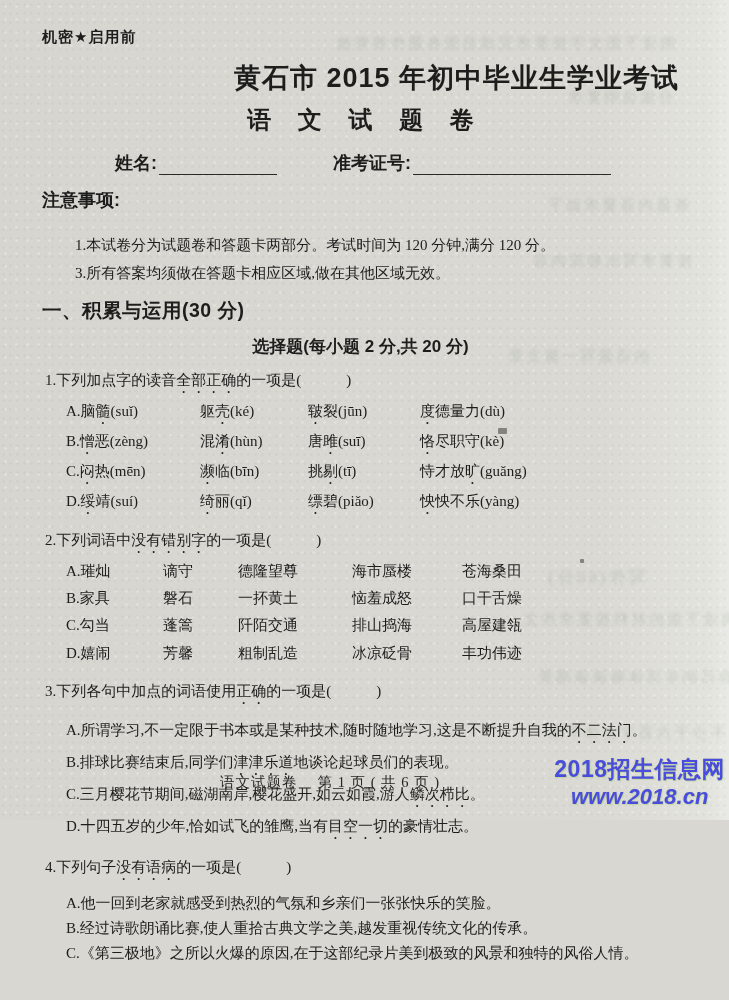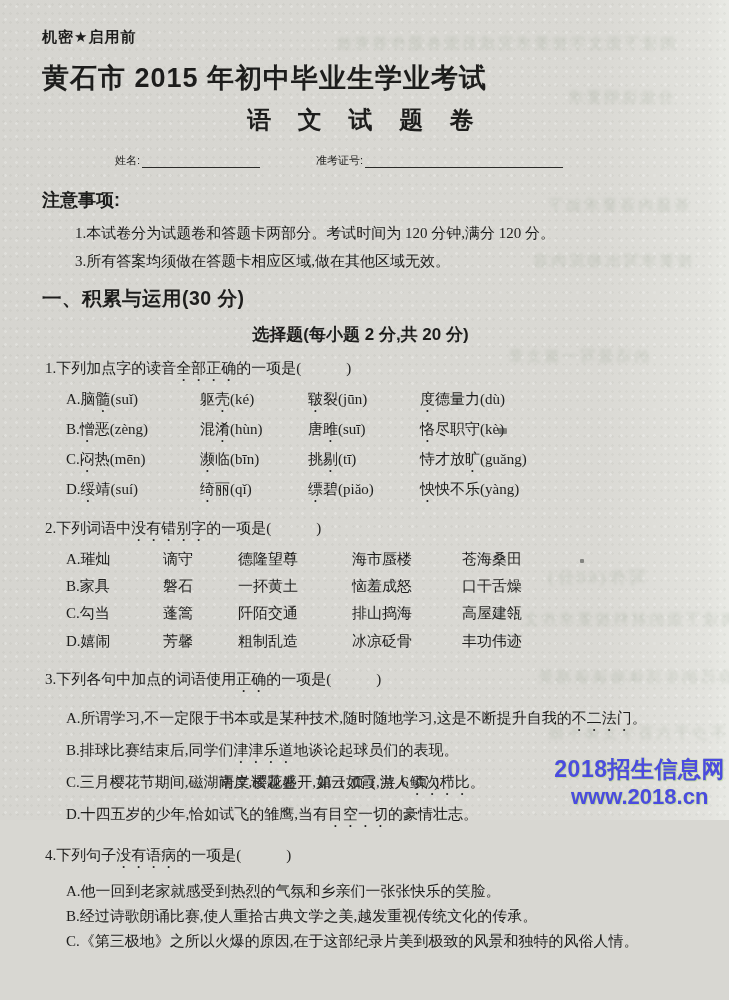--- a/index.html
+++ b/index.html
@@ -17,7 +17,7 @@
     font-size:15px;
   }
   .conf{font-family:"Liberation Sans","DejaVu Sans",sans-serif;font-weight:bold;font-size:15px;letter-spacing:1px;}
-  .title{margin-top:16px;text-align:left;font-family:"Liberation Sans","DejaVu Sans",sans-serif;
+  .title{margin-top:16px;text-align:right;font-family:"Liberation Sans","DejaVu Sans",sans-serif;
     font-weight:bold;font-size:27px;letter-spacing:1px;line-height:30px;}
   .subtitle{margin-top:13px;text-align:center;font-family:"Liberation Sans","DejaVu Sans",sans-serif;
     font-weight:bold;font-size:24px;letter-spacing:10px;line-height:28px;text-indent:10px;}

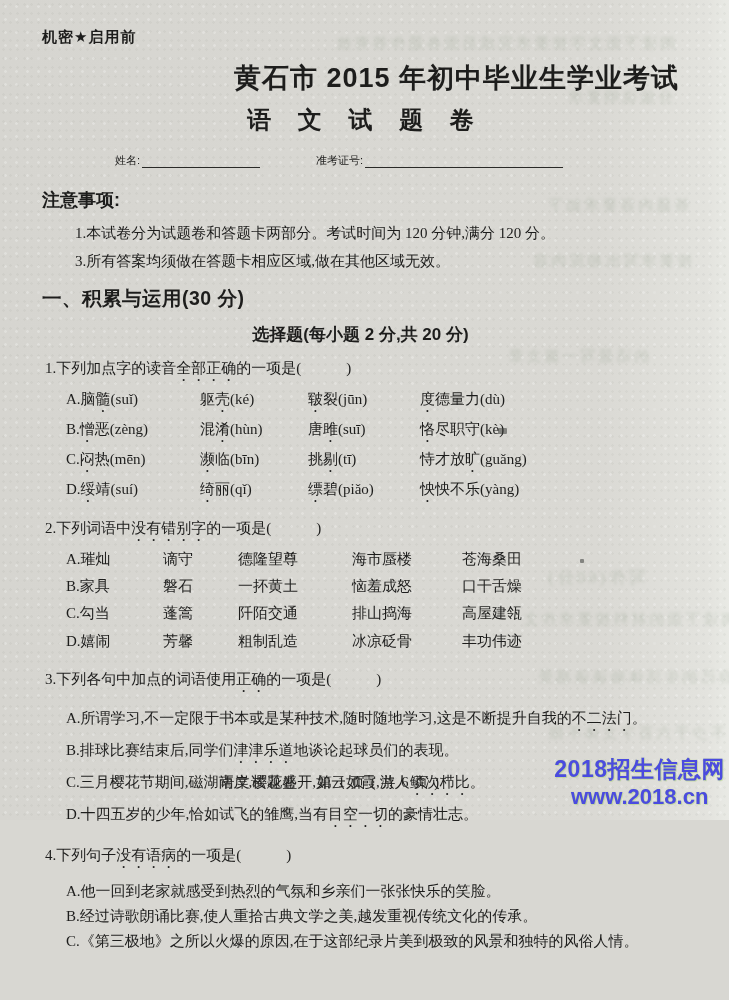--- a/index.html
+++ b/index.html
@@ -22,7 +22,7 @@
   .subtitle{margin-top:13px;text-align:center;font-family:"Liberation Sans","DejaVu Sans",sans-serif;
     font-weight:bold;font-size:24px;letter-spacing:10px;line-height:28px;text-indent:10px;}
   .name-row{margin-top:17px;margin-left:73px;height:24px;}
-  .name-row .lbl{font-weight:normal;font-family:"Liberation Sans","DejaVu Sans",sans-serif;font-size:11px;}
+  .name-row .lbl{font-weight:bold;font-family:"Liberation Sans","DejaVu Sans",sans-serif;font-size:18px;}
   .blank{display:inline-block;border-bottom:1.6px solid #2a2a28;height:16px;vertical-align:bottom;margin-left:2px;}
   .blank.name{width:118px;}
   .blank.adm{width:198px;margin-right:0;}

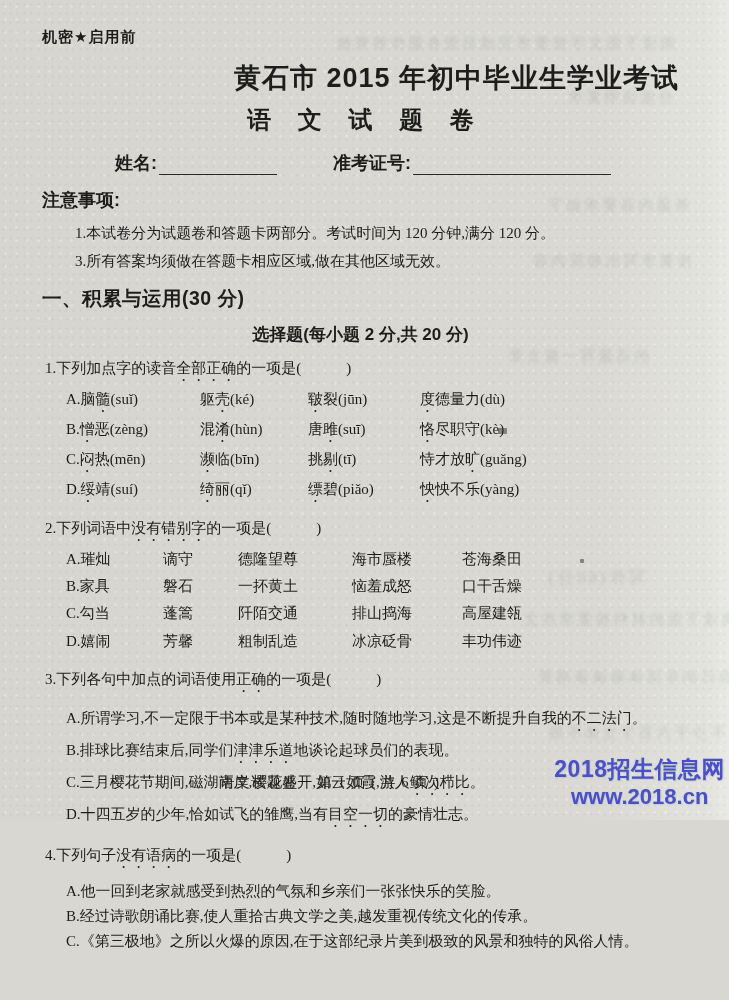--- a/index.html
+++ b/index.html
@@ -28,7 +28,7 @@
   .blank.adm{width:198px;margin-right:0;}
   .gap{display:inline-block;width:56px;}
   .notice-h{margin-top:13px;font-family:"Liberation Sans","DejaVu Sans",sans-serif;font-weight:bold;font-size:18px;}
-  .notice-items{margin-left:33px;margin-top:8px;line-height:27.5px;font-size:15px;}
+  .notice-items{margin-left:33px;margin-top:20px;line-height:27.5px;font-size:15px;}
   .sec-h{margin-top:10px;font-family:"Liberation Sans","DejaVu Sans",sans-serif;font-weight:bold;font-size:19.5px;letter-spacing:0.5px;}
   .sec-sub{margin-top:11px;text-align:center;font-family:"Liberation Sans","DejaVu Sans",sans-serif;font-weight:bold;font-size:17px;}
   .stem{margin-top:13px;margin-left:3px;line-height:22px;}

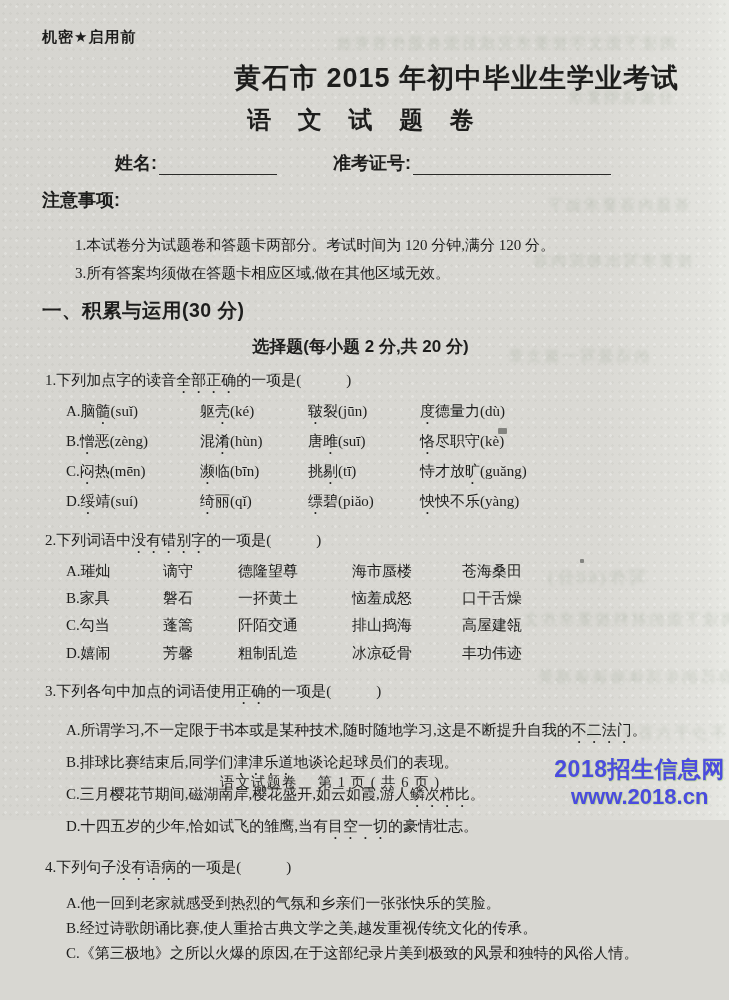--- a/index.html
+++ b/index.html
@@ -47,7 +47,7 @@
     font-family:"Liberation Sans","DejaVu Sans",sans-serif;font-weight:bold;line-height:27px;
     text-shadow:0 0 1px rgba(150,205,70,0.55),1px 1px 0 rgba(150,205,70,0.3);}
   .watermark .l1{font-size:23px;letter-spacing:0.5px;}
-  .watermark .l2{font-size:22px;}
+  .watermark .l2{font-size:22px;font-style:italic;}
   .ghost{position:absolute;transform:scaleX(-1);color:rgba(104,124,98,0.55);opacity:0.38;
     filter:blur(1.7px);font-size:15px;letter-spacing:3px;pointer-events:none;white-space:nowrap;}
   .speck{position:absolute;background:rgba(60,62,58,0.55);border-radius:1px;pointer-events:none;}

